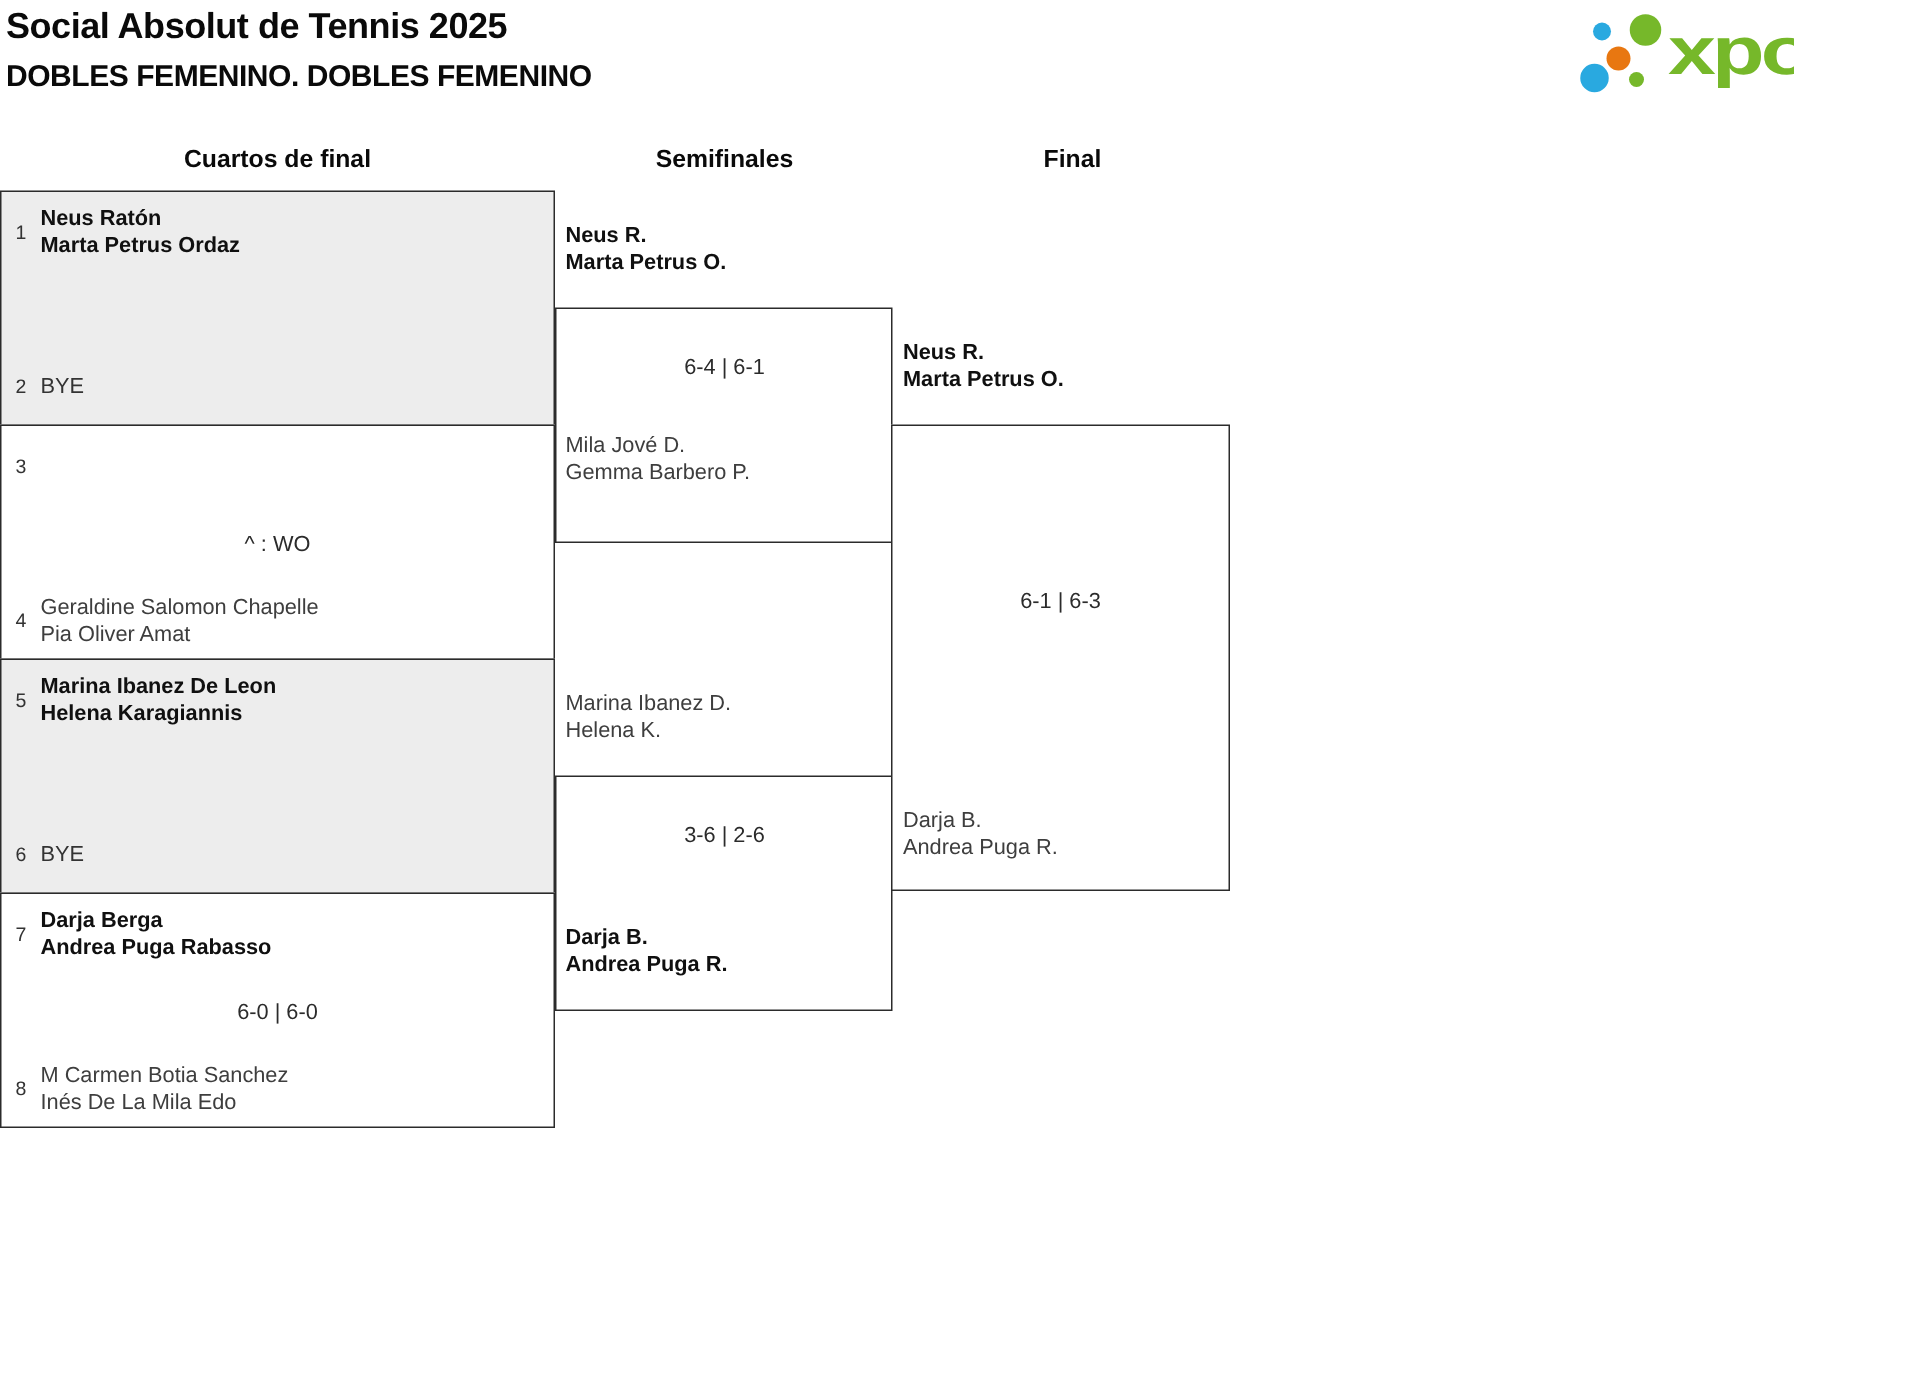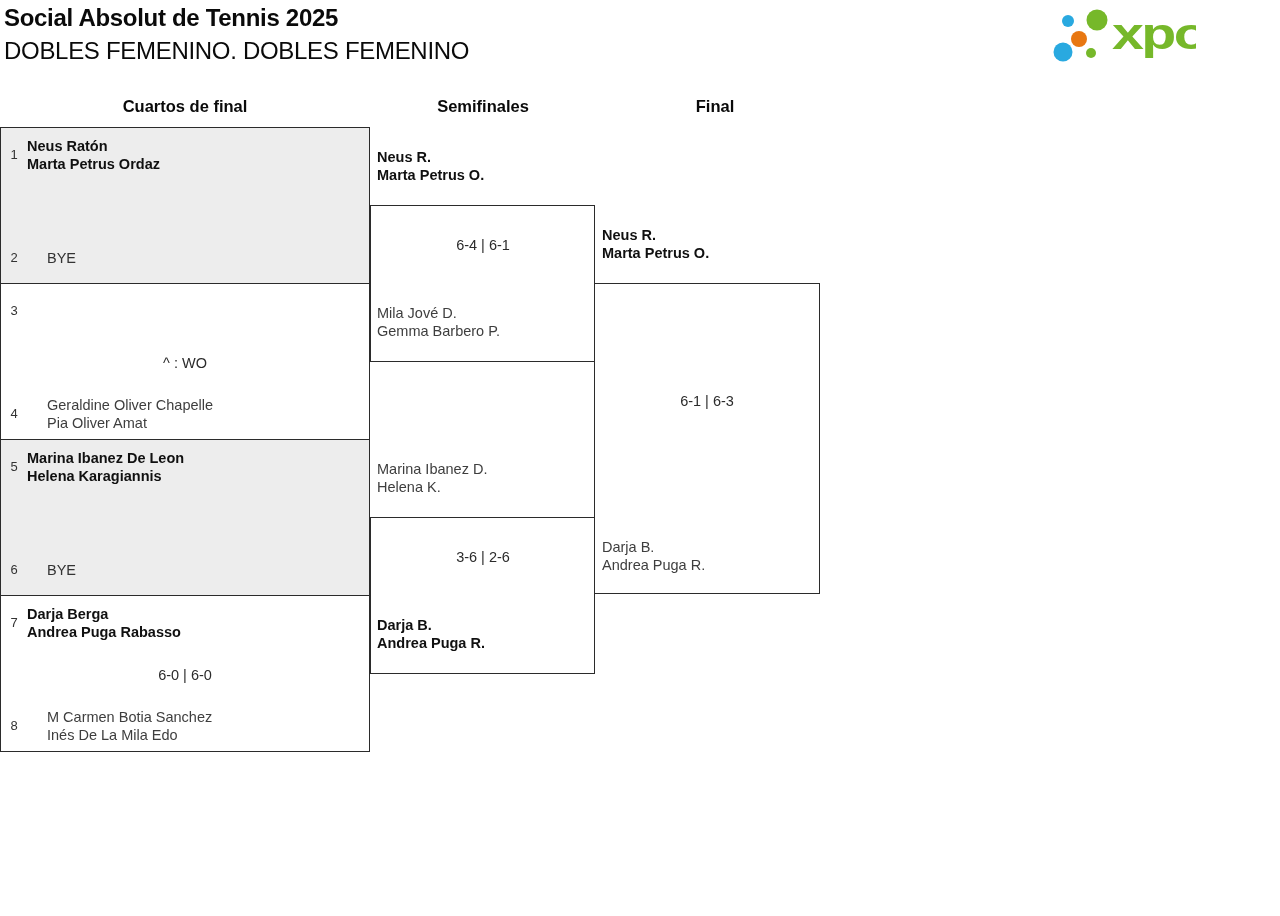--- a/index.html
+++ b/index.html
@@ -9,7 +9,7 @@
   
   .title{position:absolute;left:4px;top:3px;font-size:24px;line-height:30px;font-weight:600;
          color:#0a0a0a;letter-spacing:-0.3px;white-space:nowrap;}
-  .subtitle{position:absolute;left:4px;top:36px;font-size:24px;line-height:30px;font-weight:400;
+  .subtitle{position:absolute;left:4px;top:36px;font-size:20px;line-height:30px;font-weight:700;
          color:#0a0a0a;letter-spacing:-0.3px;white-space:nowrap;}
   .logo{position:absolute;left:1046px;top:2px;width:228px;height:66px;display:block;cursor:pointer;}
   .logo svg{display:block;}

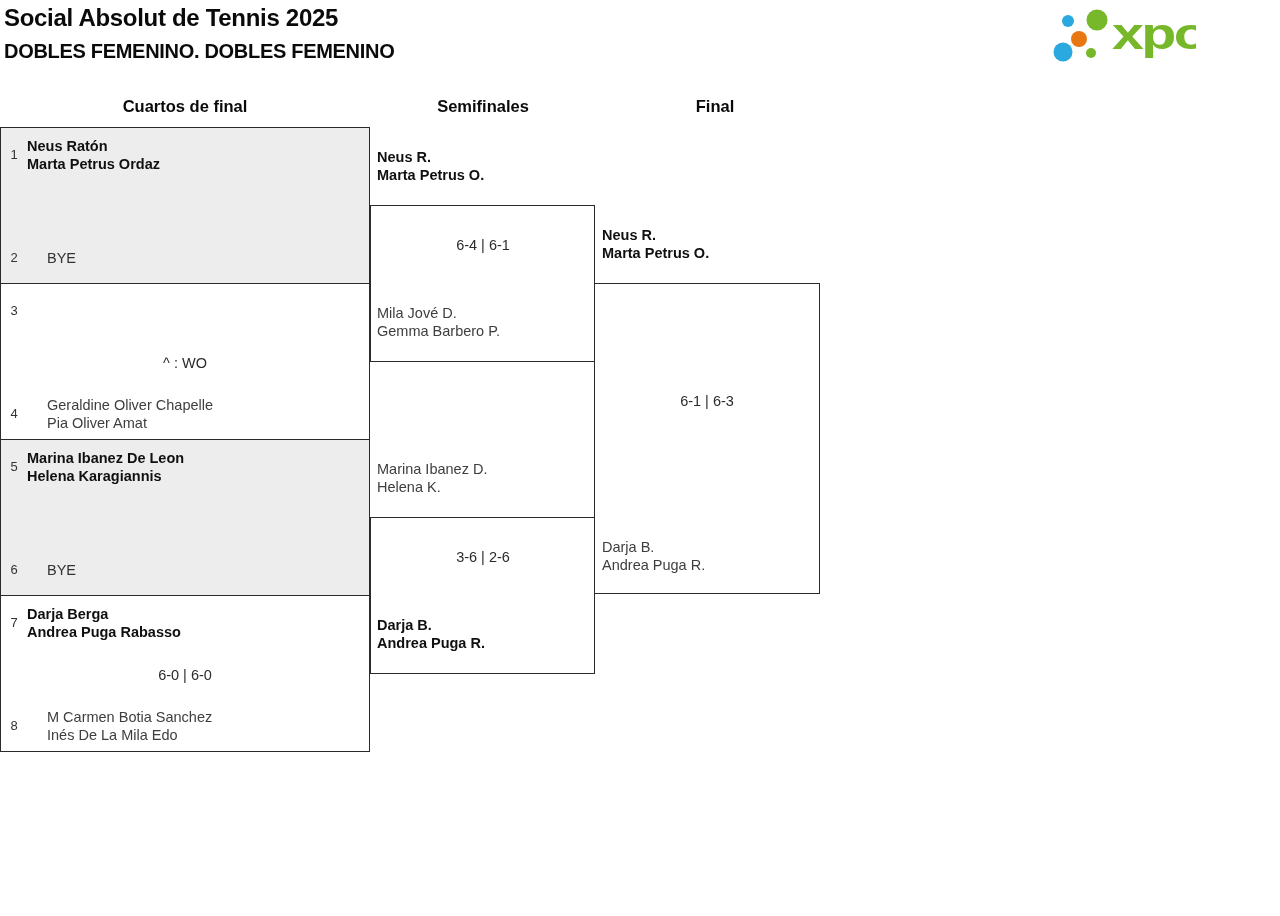--- a/index.html
+++ b/index.html
@@ -36,7 +36,7 @@
   .team.neutral .line{font-weight:400;color:#333;}
   .qf .team{left:26px;}
   .qf .t-top{top:9px;}
-  .qf .t-bot{top:112px;margin-left:20px;}
+  .qf .t-bot{top:112px;}
   .qf .t-bot.single{top:121px;}
   .qf .s-top{top:18px;}
   .qf .s-bot{top:121px;}

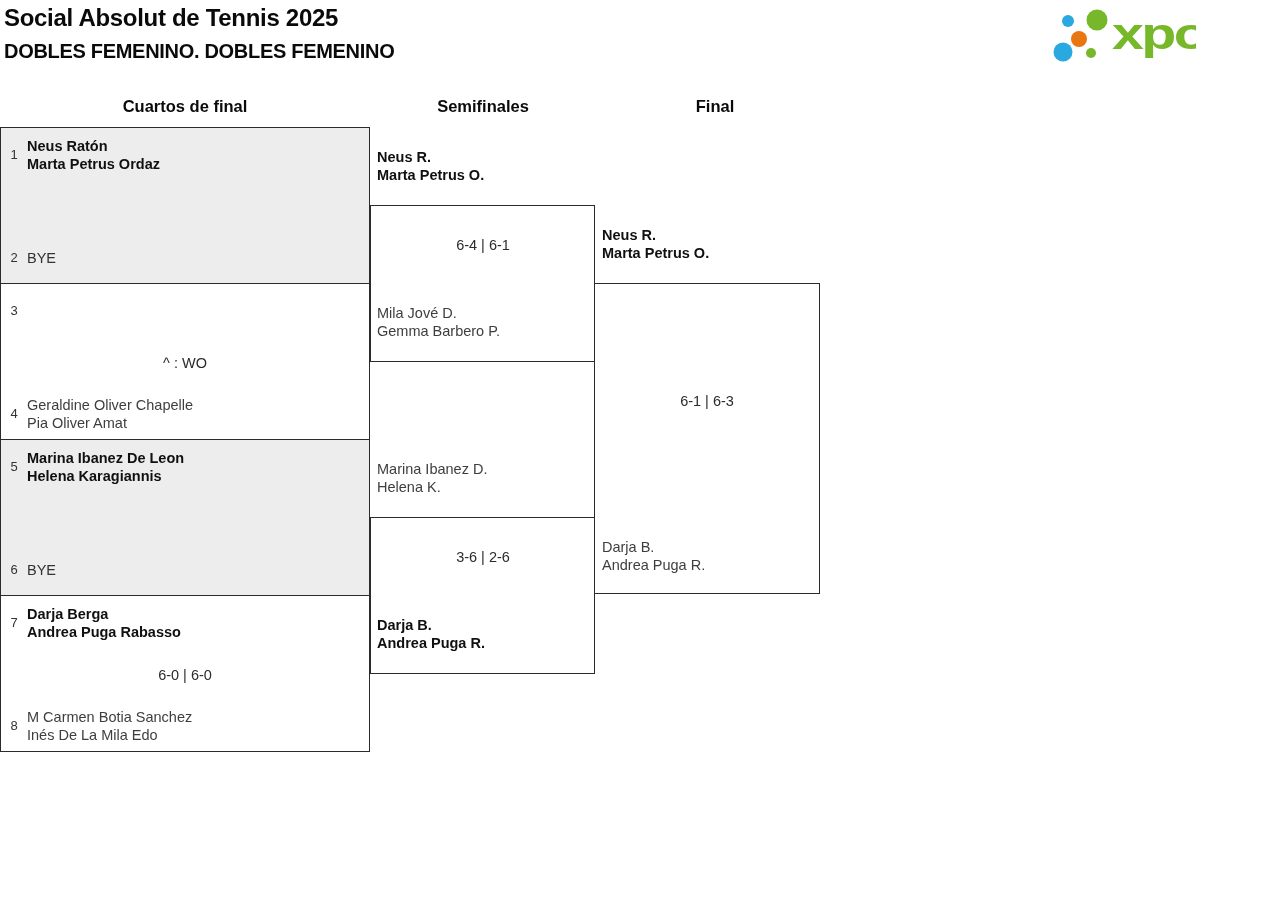--- a/index.html
+++ b/index.html
@@ -123,7 +123,7 @@
   </div>
   <div class="match sfbox" style="top:205px"></div>
   <div class="score float-score" style="left:483px;top:236px">6-4 | 6-1</div>
-  <div class="float-team team loser" style="left:377px;top:304px">
+  <div class="float-team team loser" style="left:377px;top:288px">
     <div class="line">Mila Jové D.</div>
     <div class="line">Gemma Barbero P.</div>
   </div>

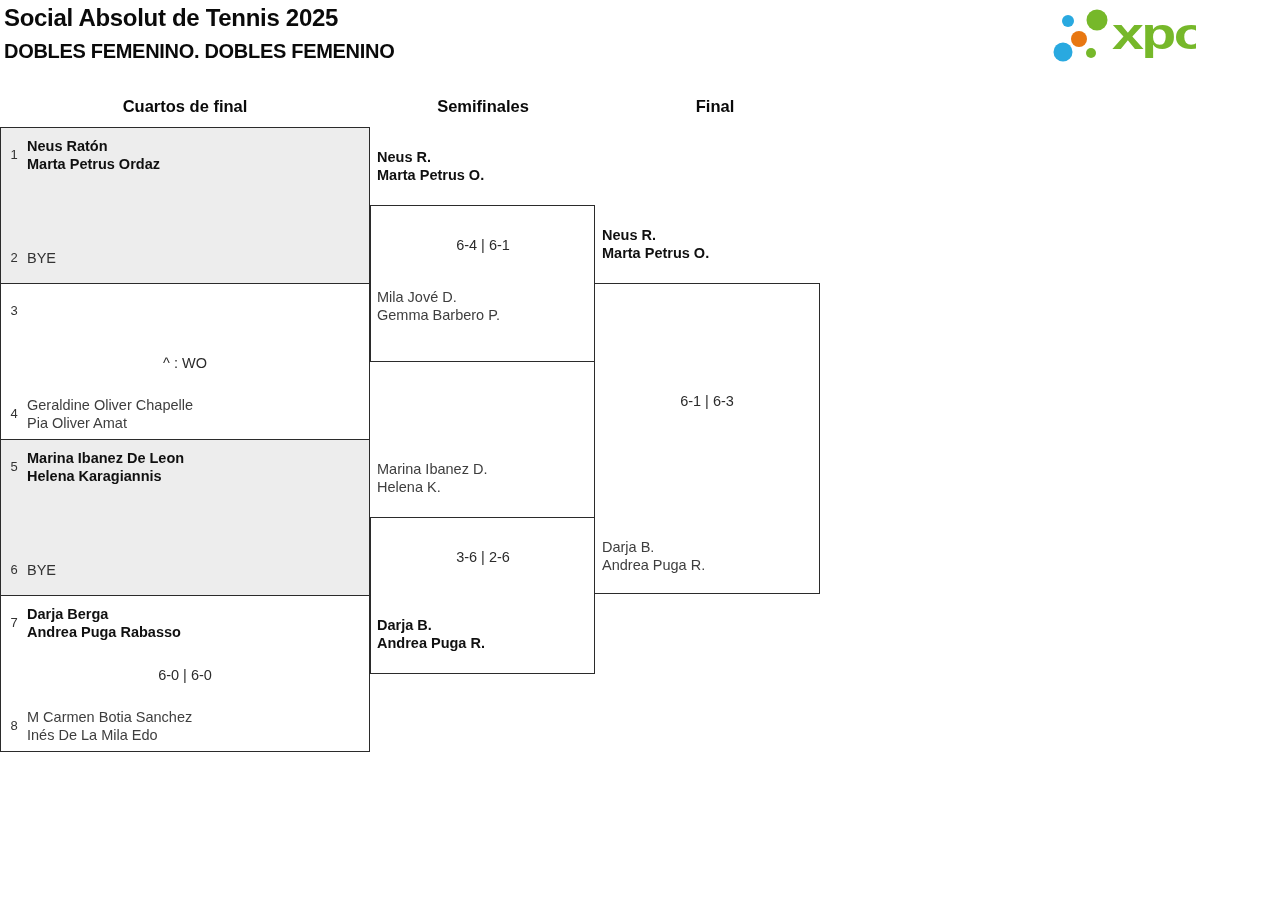--- a/index.html
+++ b/index.html
@@ -86,7 +86,7 @@
     <div class="score">^ : WO</div>
     <div class="seed s-bot">4</div>
     <div class="team loser t-bot">
-      <div class="line">Geraldine Oliver Chapelle</div>
+      <div class="line">Geraldine Salomon Chapelle</div>
       <div class="line">Pia Oliver Amat</div>
     </div>
   </div>

